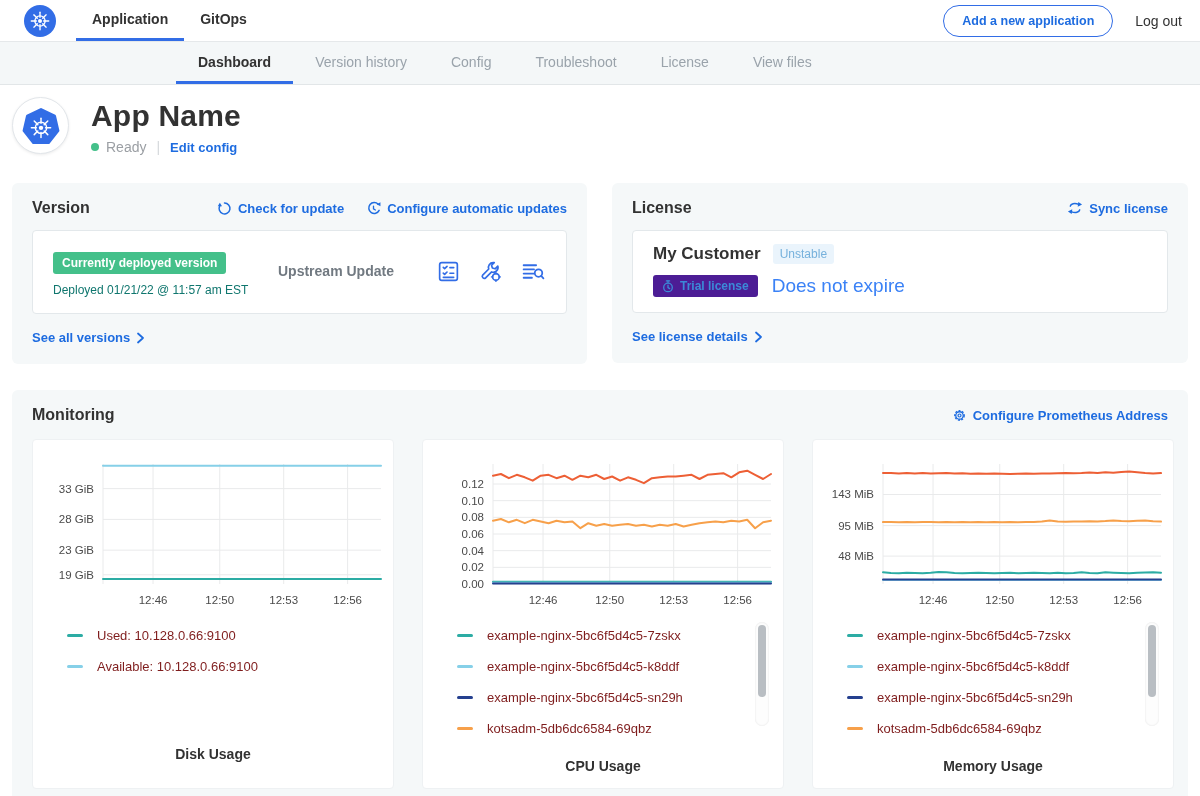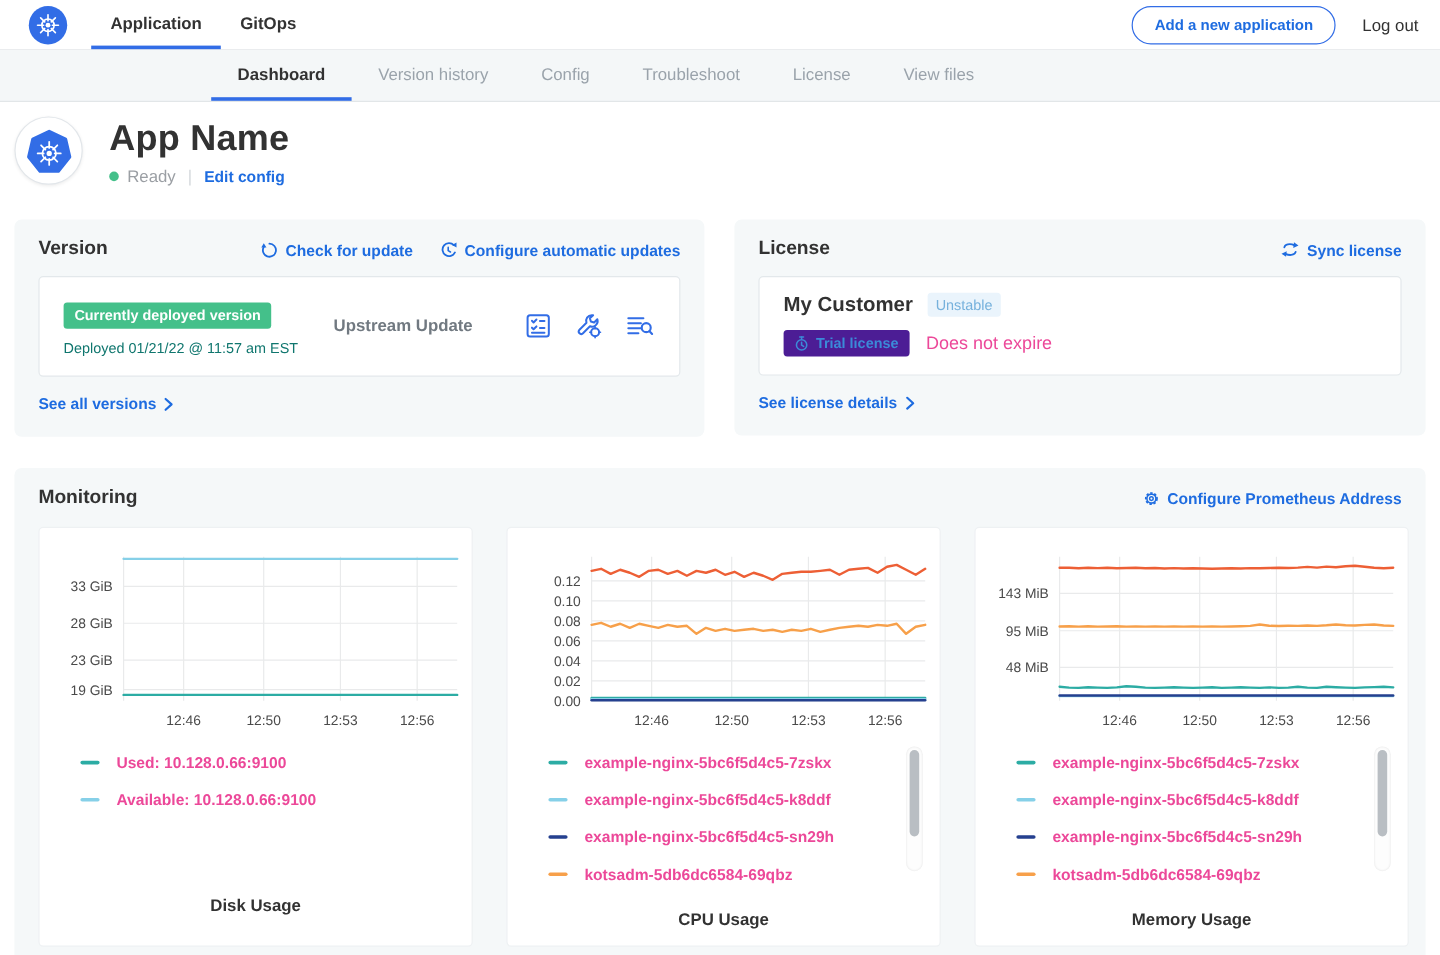--- a/index.html
+++ b/index.html
@@ -59,7 +59,7 @@
   .badge-soft { font-size:12px; padding:3px 7px; border-radius:3px; background:#eaf4fc; color:#76b1dc; }
   .lic-row2 { display:flex; align-items:center; gap:14px; margin-top:11px; }
   .badge-trial { display:inline-flex; align-items:center; gap:6px; font-size:12px; font-weight:700; padding:4px 9px; border-radius:3px; background:#4c1d95; color:#3b8ad8; }
-  .lic-expiry { font-size:15px; color:#ec4899; }
+  .lic-expiry { font-size:19px; color:#3b82f6; }
 
   
   .monitoring { margin:26px 12px 12px; }

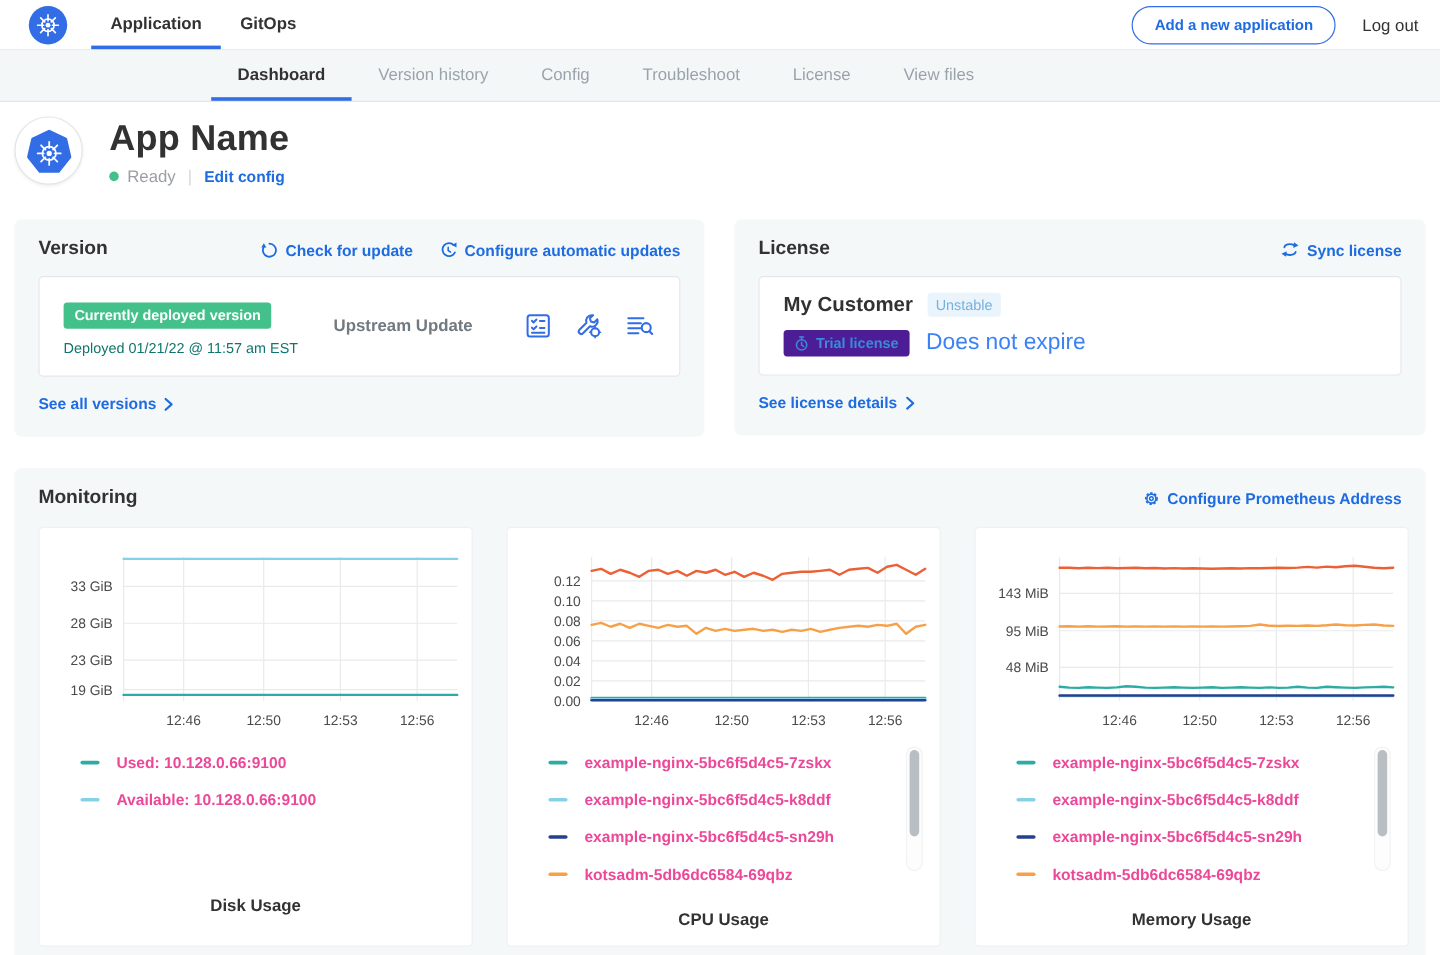--- a/index.html
+++ b/index.html
@@ -68,7 +68,7 @@
   .legend { padding:10px 0 0 30px; min-height:122px; position:relative; }
   .legend-item { display:flex; align-items:center; gap:14px; margin-bottom:16px; }
   .legend-dash { width:16px; height:3px; border-radius:2px; flex:0 0 auto; }
-  .legend-label { font-size:13px; color:#ec4899;font-weight:bold; }
+  .legend-label { font-size:13px; color:#7f1d1d; }
   .legend-scrollbar { position:absolute; right:10px; top:4px; width:14px; height:104px; background:#fdfdfd; border-radius:7px; box-shadow:inset 0 0 2px rgba(0,0,0,.12); }
   .legend-thumb { position:absolute; left:3px; top:3px; width:8px; height:72px; background:#b9bec3; border-radius:4px; cursor:pointer; }
   .chart-title { text-align:center; font-size:14px; font-weight:700; margin-top:6px; }

